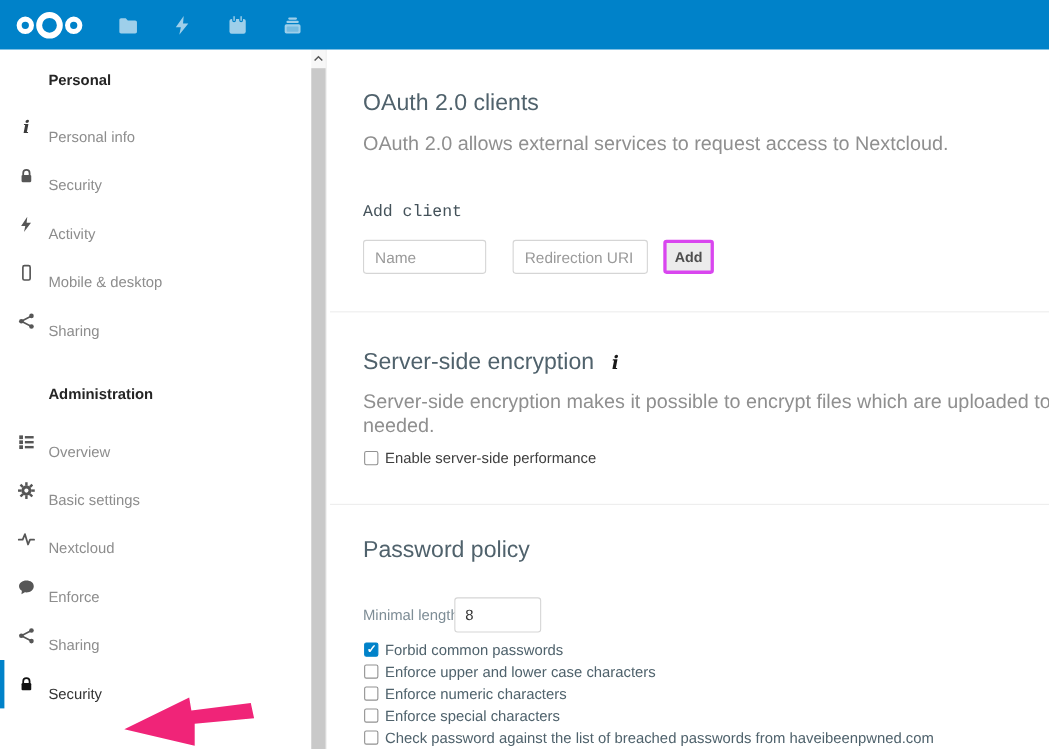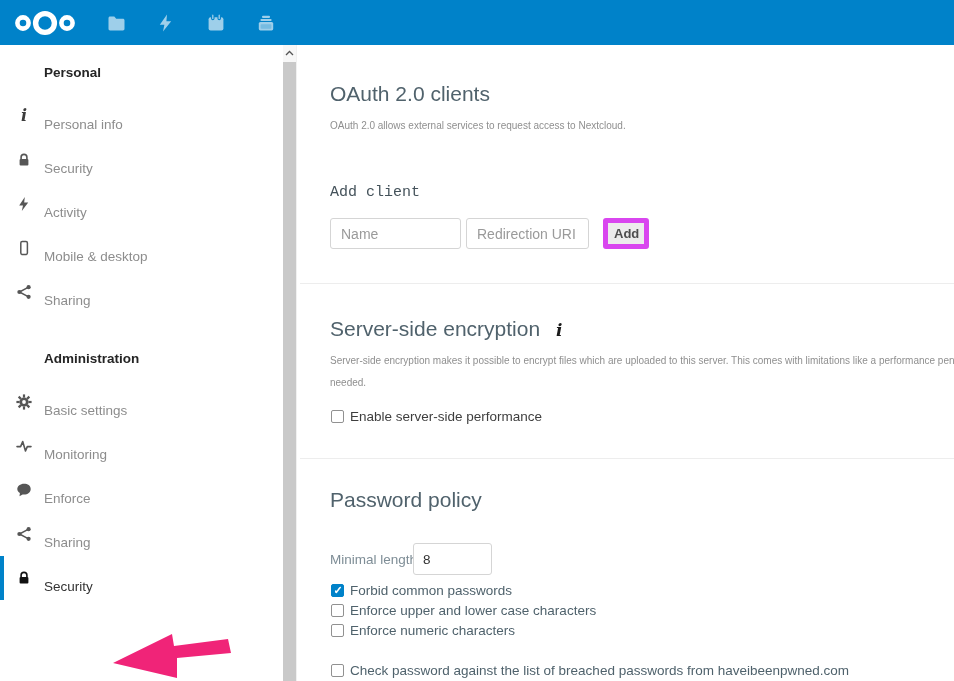--- a/index.html
+++ b/index.html
@@ -54,7 +54,7 @@
     margin:0;font-size:21px;font-weight:400;color:#50626c;
     display:flex;align-items:flex-start;
   }
-  .subtext{font-size:10px;color:#8f8f8f;white-space:nowrap;}
+  .subtext{font-size:18px;color:#8f8f8f;white-space:nowrap;}
   .divider{position:absolute;left:300px;width:654px;height:1px;background:#ededed;}
   .field{
     position:absolute;box-sizing:border-box;height:31px;

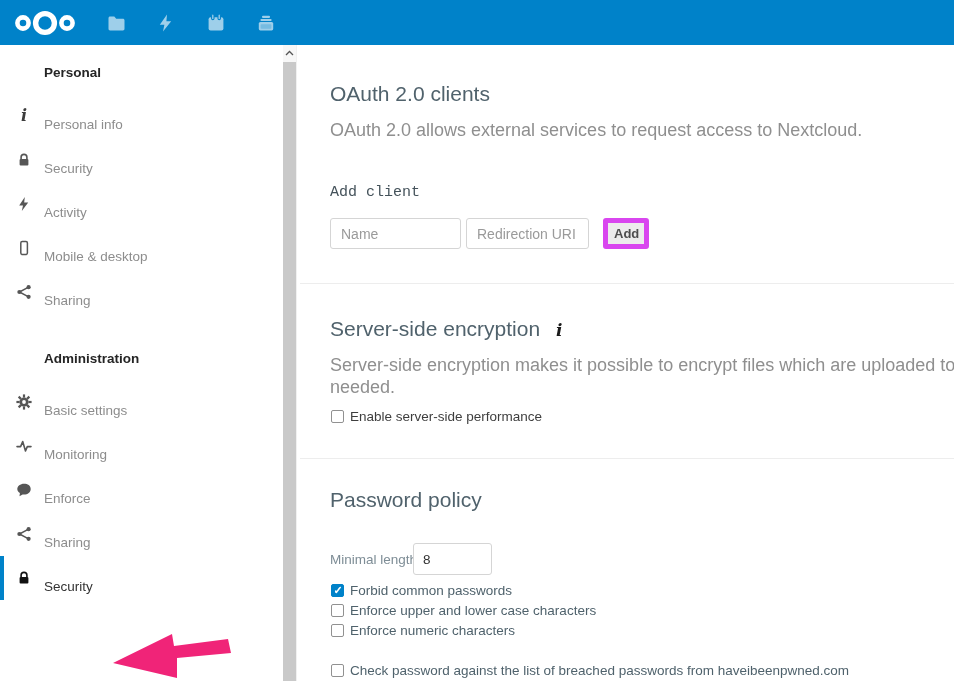--- a/index.html
+++ b/index.html
@@ -246,7 +246,7 @@
   <h2 style="position:absolute;left:30px;top:37px;">OAuth 2.0 clients</h2>
   <div class="subtext" style="position:absolute;left:30px;top:75px;">OAuth 2.0 allows external services to request access to Nextcloud.</div>
   <div style="position:absolute;left:30px;top:139px;font-size:15px;color:#44525a;font-family:Liberation Mono, monospace;">Add client</div>
-  <input class="field" style="left: 30px; top: 173px; width: 131px;" placeholder="Name">
+  <input class="field" style="left: 30px; top: 173px; width: 112px;" placeholder="Name">
   <input class="field" style="left: 166px; top: 173px; width: 123px;" placeholder="Redirection URI">
   <button class="btn" style="left:303px;top:173px;width:46px;">Add</button>
 </section>

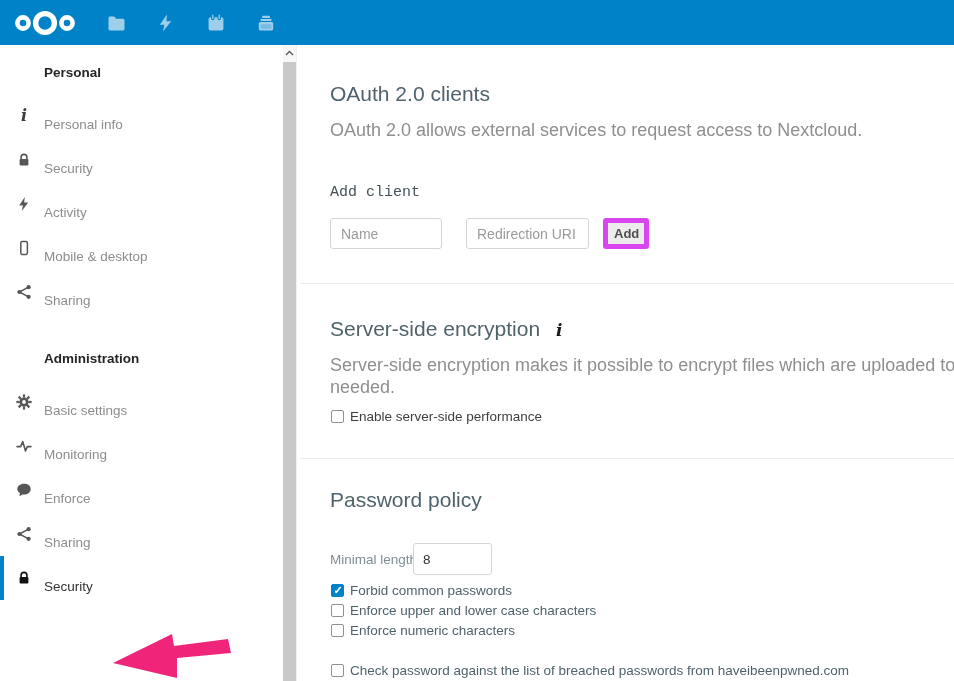--- a/index.html
+++ b/index.html
@@ -65,7 +65,7 @@
   .field::placeholder{color:#9a9a9a;opacity:1;}
   .btn{
     position:absolute;box-sizing:border-box;height:31px;
-    background:#ececec;border:5px solid #d946ef;border-radius:3px;
+    background:#ececec;border:3px solid #d946ef;border-radius:3px;
     font-family:"Liberation Sans",sans-serif;font-size:13px;font-weight:700;
     color:#4e4e4e;cursor:pointer;
   }

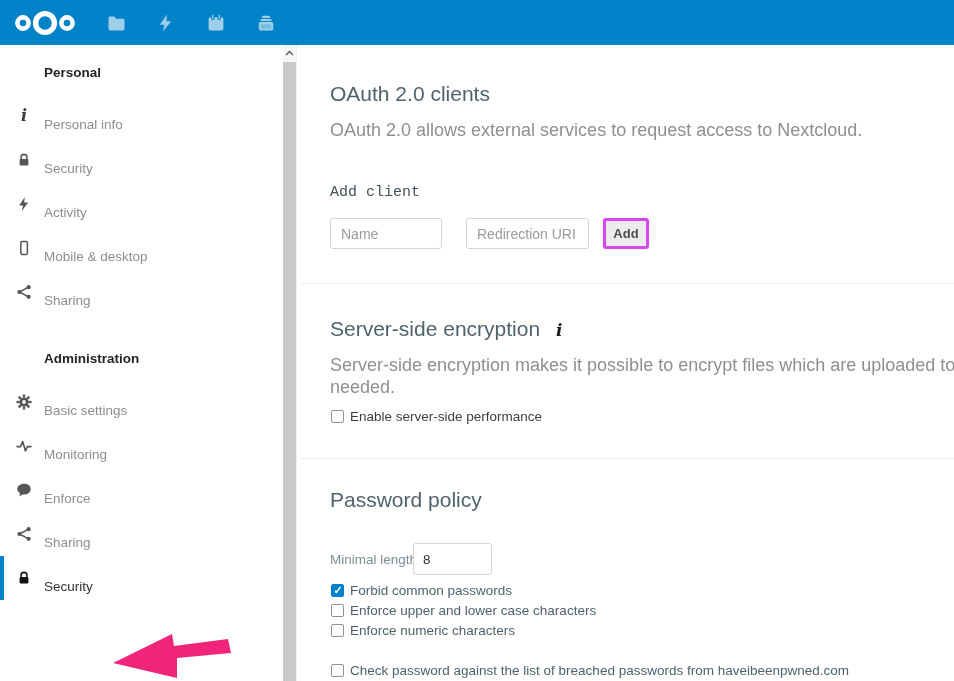--- a/index.html
+++ b/index.html
@@ -178,6 +178,19 @@
 
   <div class="caption admin">Administration</div>
 
+  <div class="nav-item">
+    <span class="icon">
+      <svg width="16" height="16" viewBox="0 0 16 16" fill="currentColor">
+          <rect x="1.5" y="1.8" width="3.4" height="3.4"></rect>
+          <rect x="1.5" y="6.3" width="3.4" height="3.4"></rect>
+          <rect x="1.5" y="10.8" width="3.4" height="3.4"></rect>
+          <rect x="6.6" y="2.4" width="8" height="2.2"></rect>
+          <rect x="6.6" y="6.9" width="8" height="2.2"></rect>
+          <rect x="6.6" y="11.4" width="8" height="2.2"></rect>
+        </svg>
+    </span>
+    <span class="label">Overview</span>
+  </div>
   <div class="nav-item">
     <span class="icon">
       <svg width="16" height="16" viewBox="0 0 16 16" fill="currentColor">

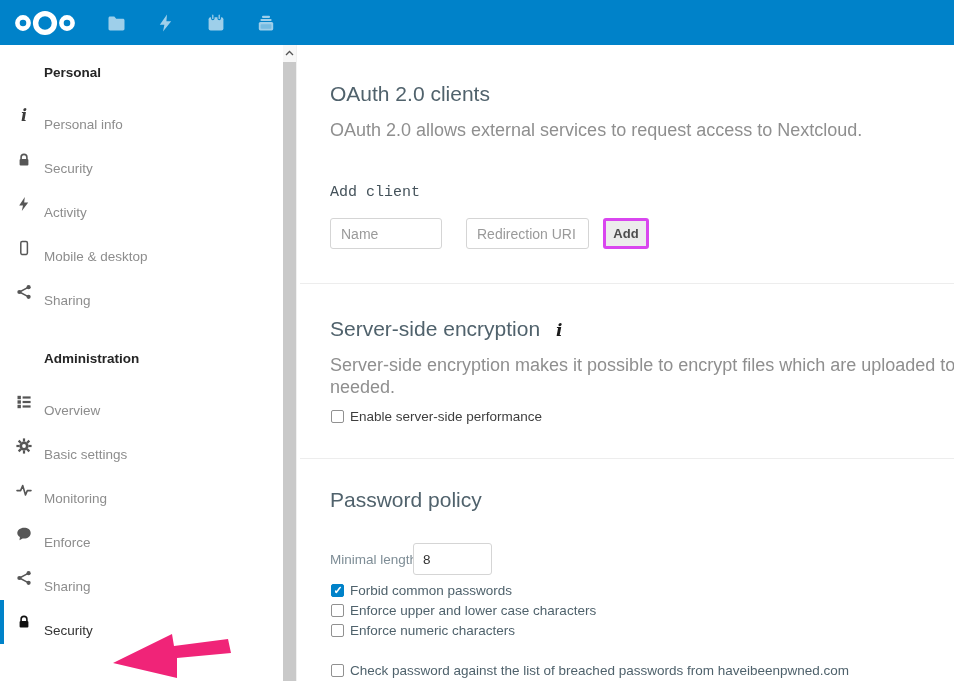--- a/index.html
+++ b/index.html
@@ -214,7 +214,7 @@
           <path d="M1,8.6H4.6L6.7,3.6L9.5,13L11.3,8.6H15" fill="none" stroke="currentColor" stroke-width="1.6" stroke-linejoin="round" stroke-linecap="round"></path>
         </svg>
     </span>
-    <span class="label">Monitoring</span>
+    <span class="label">Nextcloud</span>
   </div>
   <div class="nav-item">
     <span class="icon">

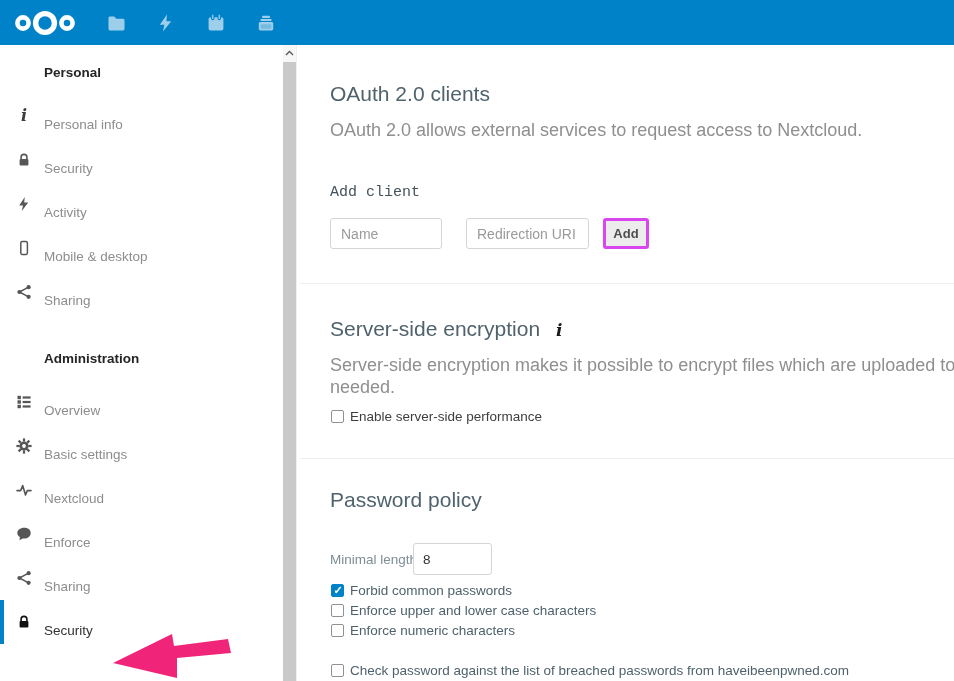--- a/index.html
+++ b/index.html
@@ -298,6 +298,10 @@
     <span class="checkbox"></span>
     <span class="checklabel">Enforce numeric characters</span>
   </label>
+  <label class="checkrow" style="left:31px;top:183px;">
+    <span class="checkbox"></span>
+    <span class="checklabel">Enforce special characters</span>
+  </label>
   <label class="checkrow" style="left:31px;top:203px;">
     <span class="checkbox"></span>
     <span class="checklabel">Check password against the list of breached passwords from haveibeenpwned.com</span>

